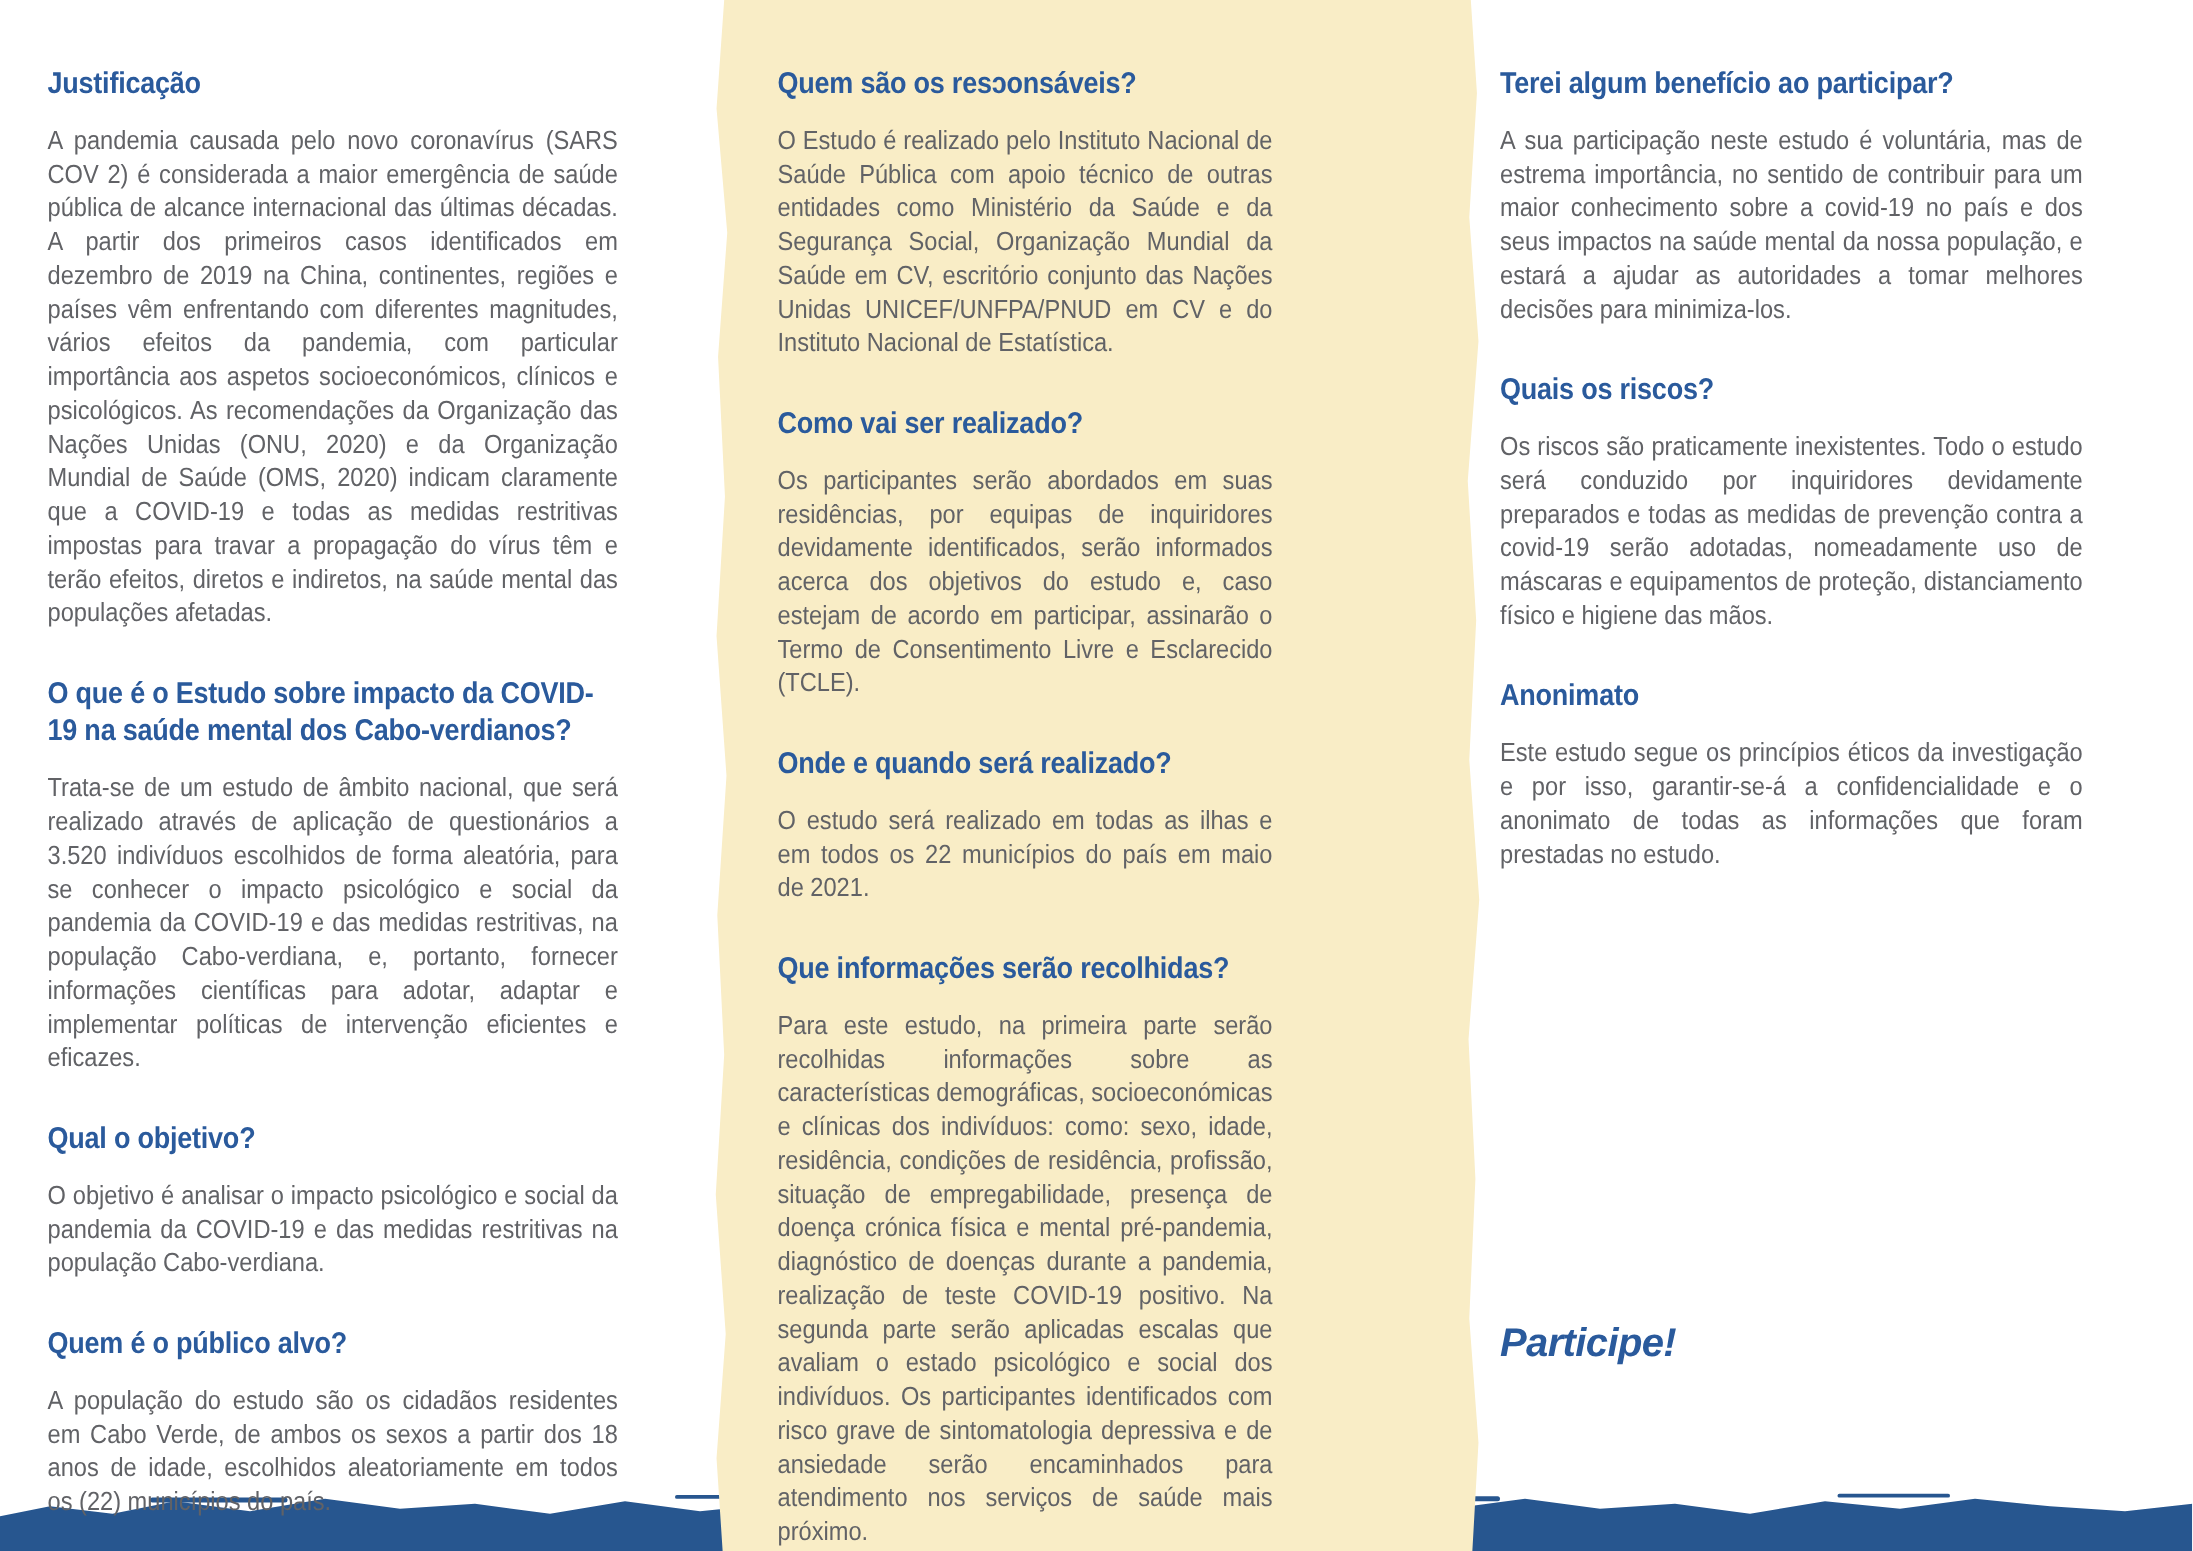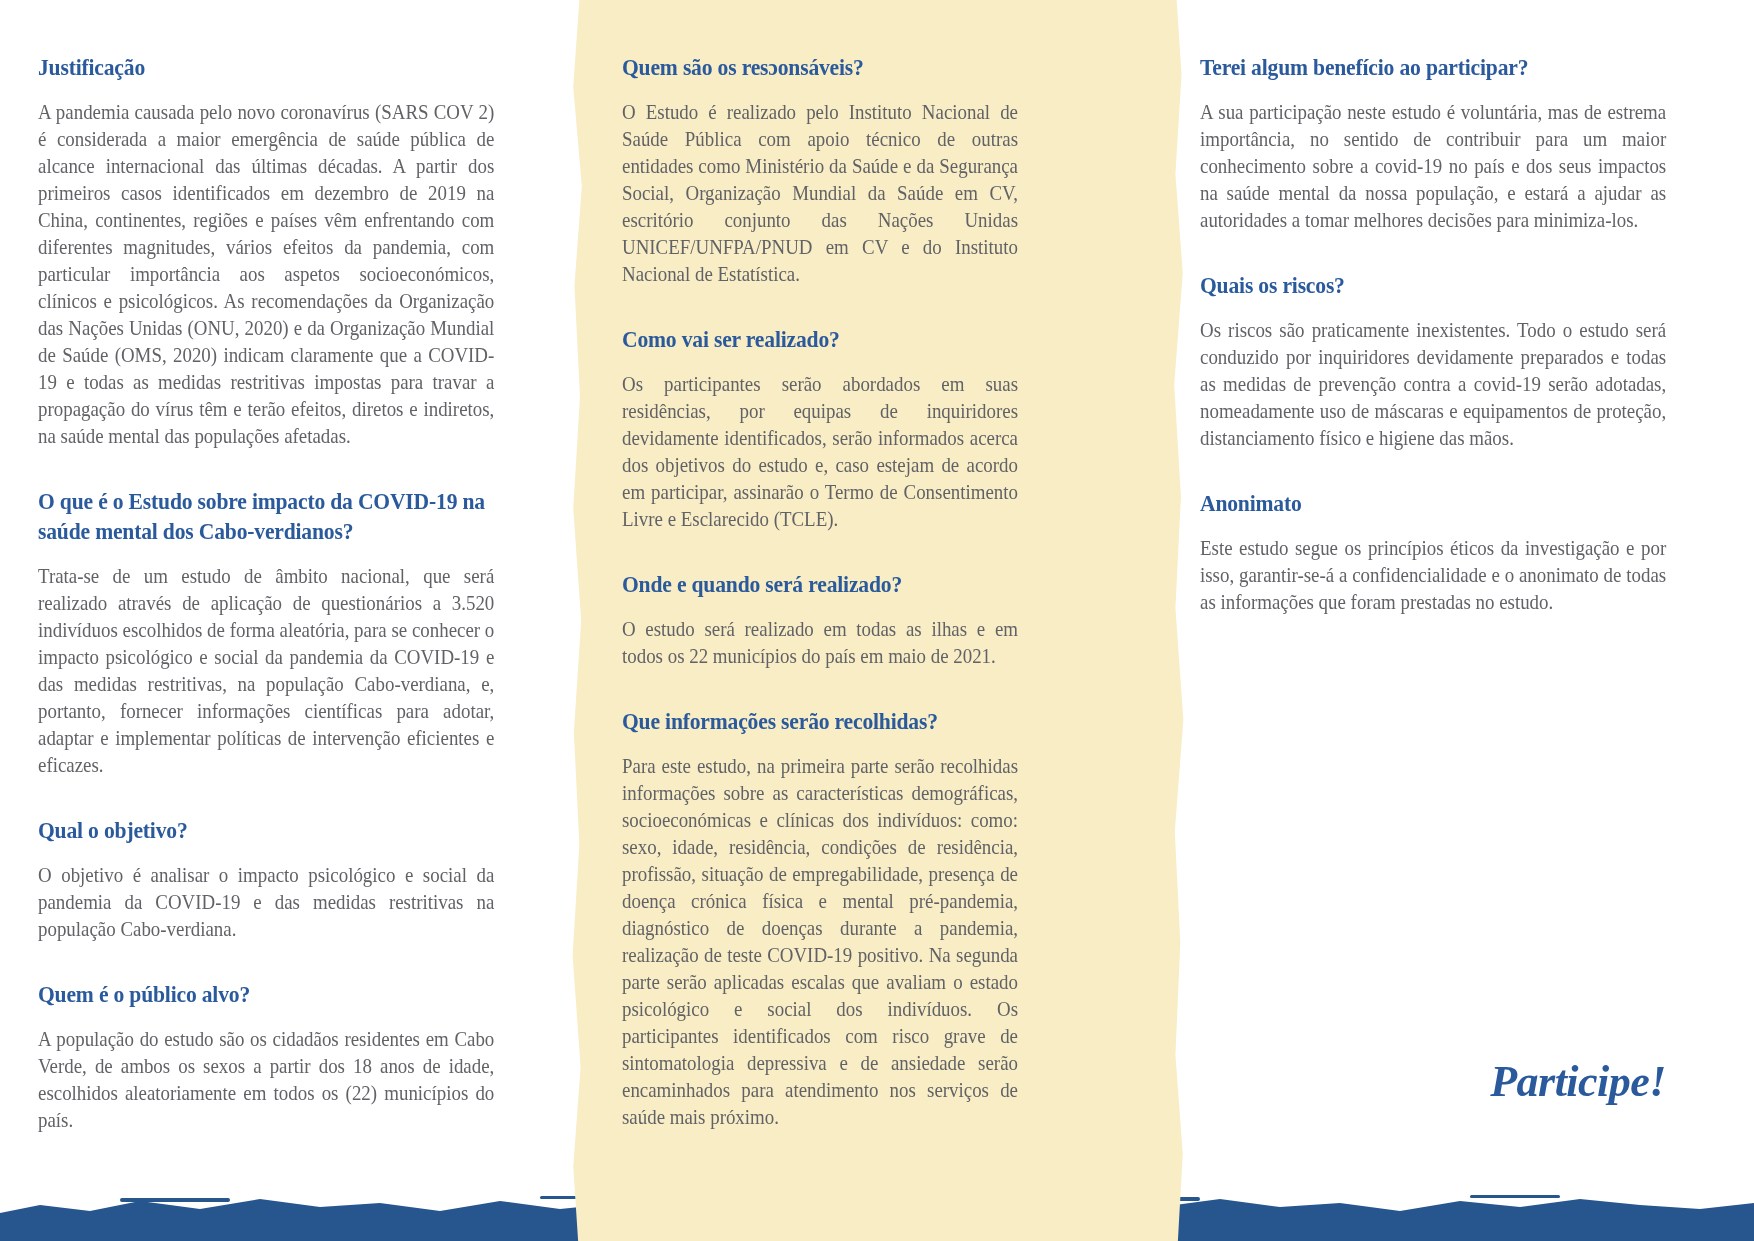--- a/index.html
+++ b/index.html
@@ -8,7 +8,7 @@
     width:1754px;height:1241px;
     background:#ffffff;
     overflow:hidden;
-    font-family:Liberation Serif, serif;
+    font-family:Liberation Sans, sans-serif;
   }
   
   .cream-panel{

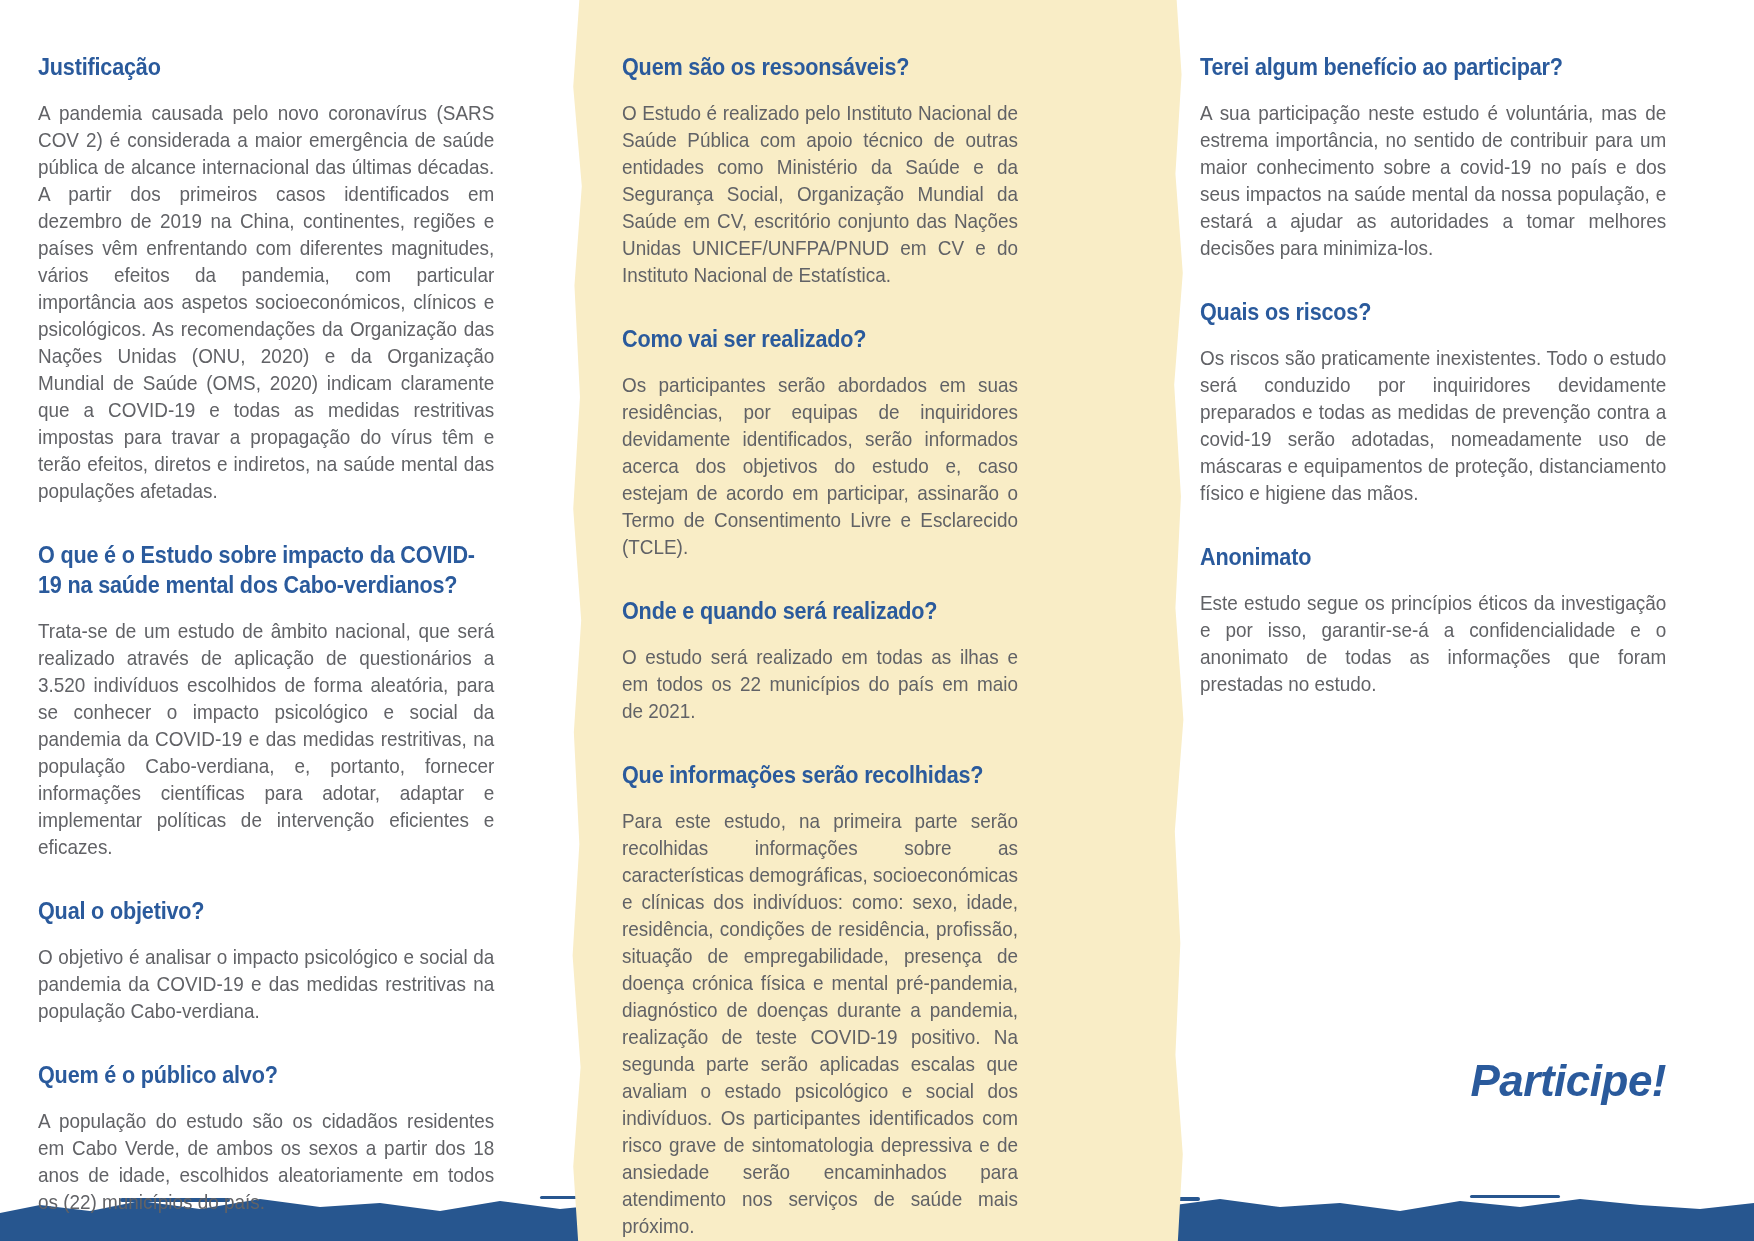--- a/index.html
+++ b/index.html
@@ -52,9 +52,9 @@
   .cta{
     position:absolute;
     left:1200px;top:1056px;width:466px;
-    text-align:right;
+    text-align:left;
     color:#2a5a9c;
-    font-size:44px;
+    font-size:32px;
     font-weight:bold;
     font-style:italic;
     letter-spacing:-0.5px;

